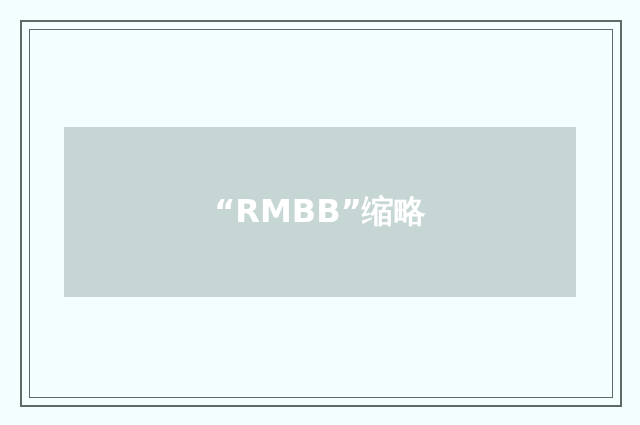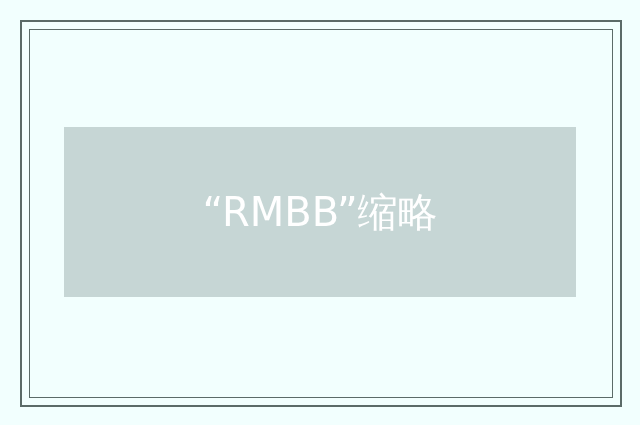--- a/index.html
+++ b/index.html
@@ -31,8 +31,8 @@
     }
     .placeholder-text {
       color: #ffffff;
-      font-size: 40px;
-      font-weight: normal;
+      font-size: 32px;
+      font-weight: bold;
       letter-spacing: 0px;
     }
   </style>

